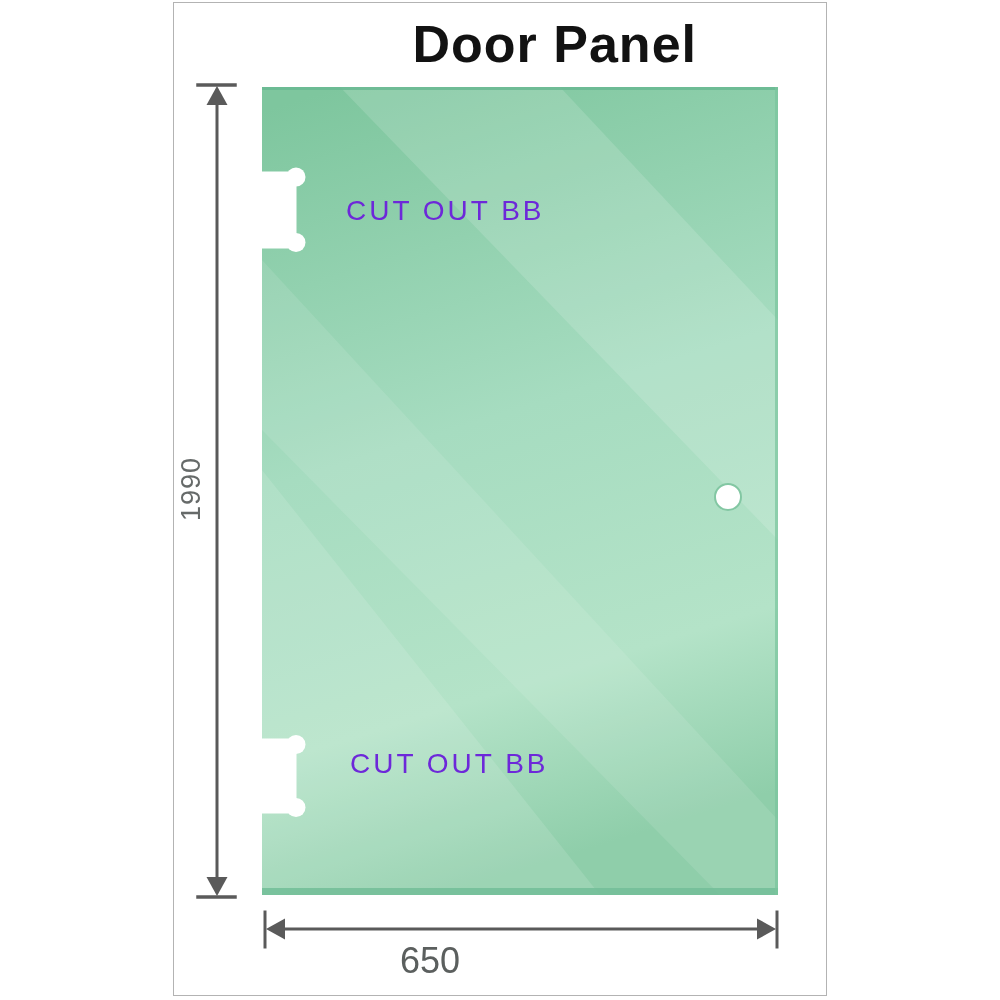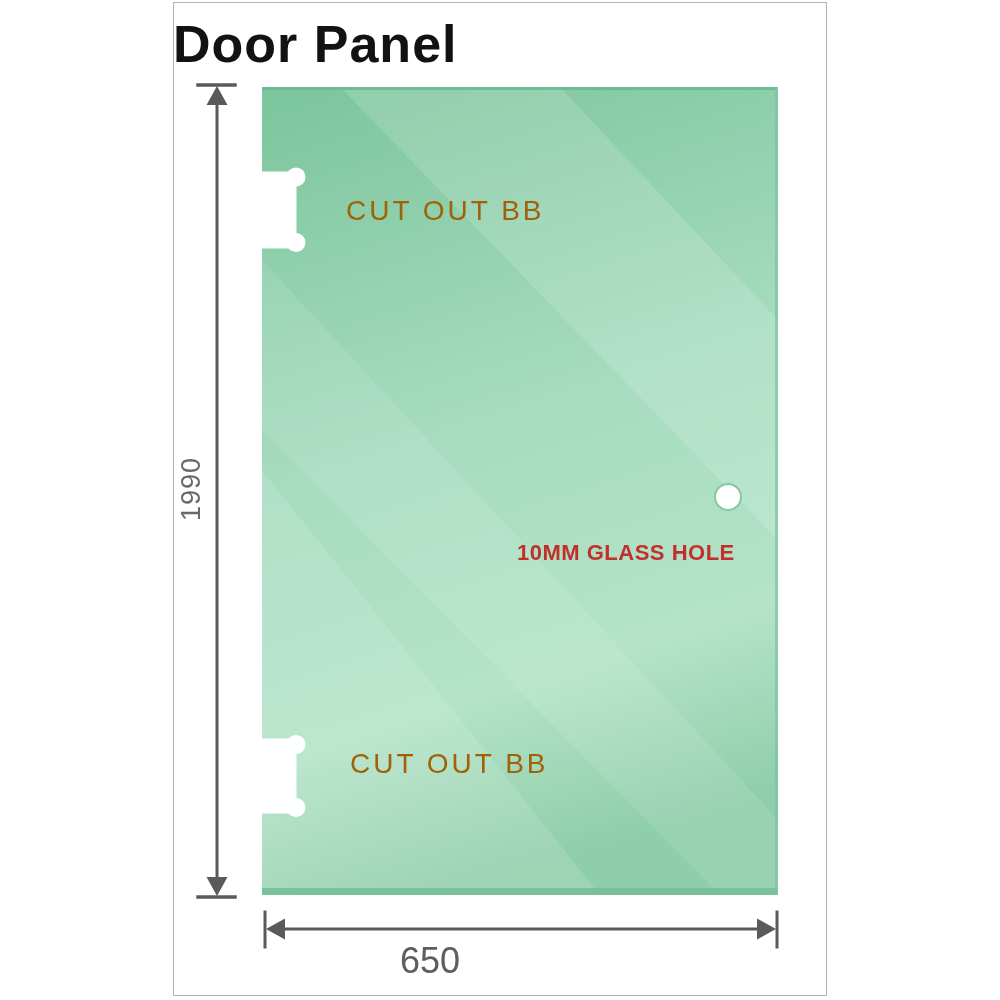--- a/index.html
+++ b/index.html
@@ -9,7 +9,7 @@
   .frame{position:absolute;left:173px;top:2px;width:652px;height:992px;
          background:#ffffff;border:1px solid #b3b3b3;}
   .drawing-svg{position:absolute;left:0;top:0;width:1000px;height:1000px;}
-  .title{position:absolute;left:173px;top:14px;width:524px;text-align:left;
+  .title{position:absolute;left:173px;top:14px;width:524px;text-align:right;
          font-size:52px;font-weight:bold;color:#121212;letter-spacing:1px;}
   .dim-height-label{position:absolute;left:191px;top:489px;
          transform:translate(-50%,-50%) rotate(-90deg);

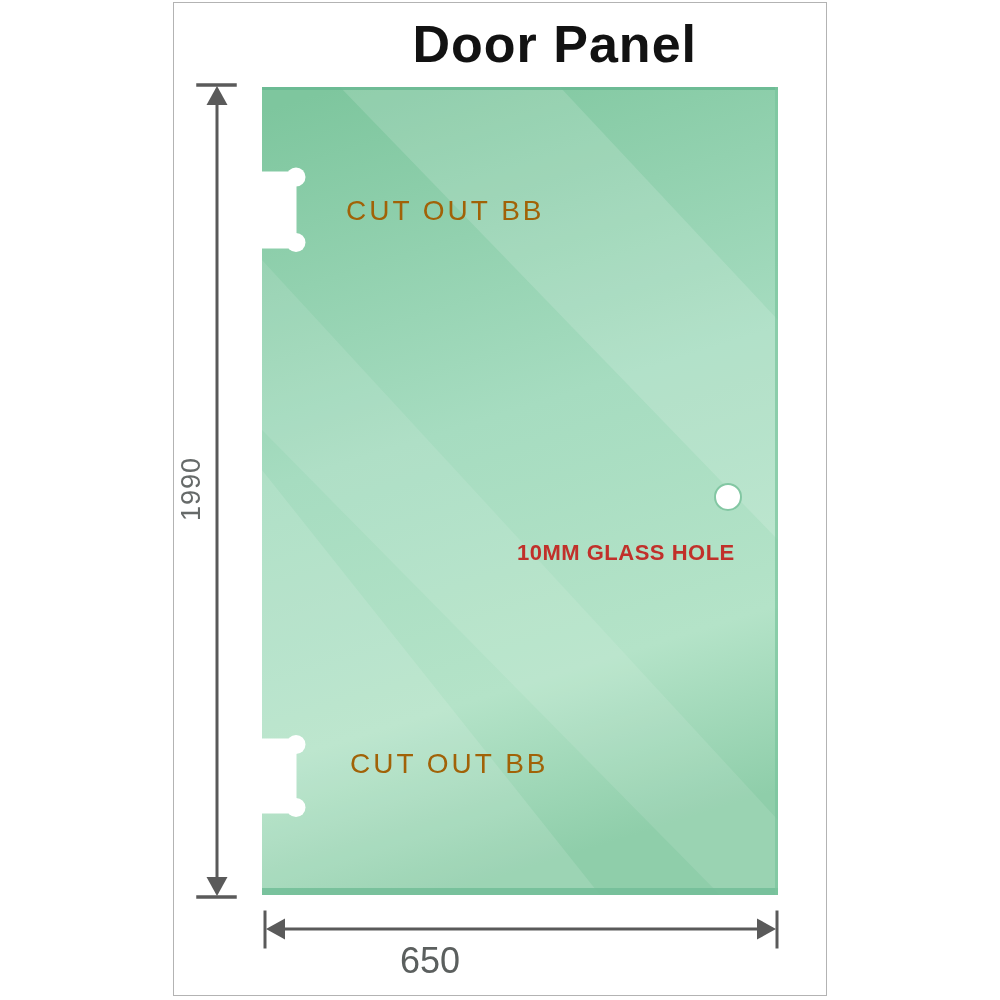--- a/index.html
+++ b/index.html
@@ -16,7 +16,7 @@
          font-size:27px;color:#666a69;letter-spacing:1px;white-space:nowrap;}
   .dim-width-label{position:absolute;left:430px;top:940px;transform:translateX(-50%);
          font-size:36px;color:#5b5f5e;}
-  .cutout-label{position:absolute;font-size:28px;color:#a16207;
+  .cutout-label{position:absolute;font-size:28px;color:#6d28d9;
          letter-spacing:3px;white-space:nowrap;}
   .cutout-label.top{left:346px;top:195px;}
   .cutout-label.bottom{left:350px;top:748px;}

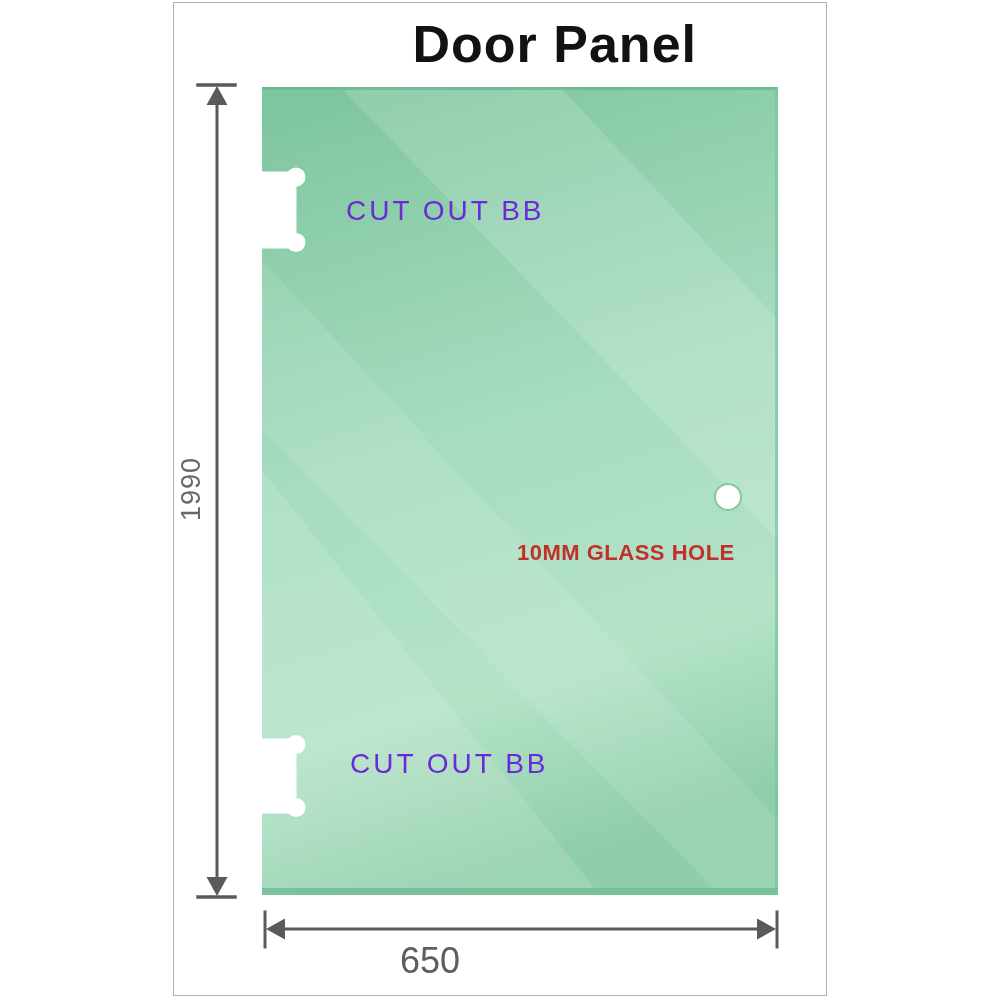--- a/index.html
+++ b/index.html
@@ -91,7 +91,6 @@
 
   <div class="cutout-label bottom">CUT OUT BB</div>
 
-  <div class="hole-label">10MM GLASS HOLE</div>
 
   <div class="dim-width-label">650</div>
 

